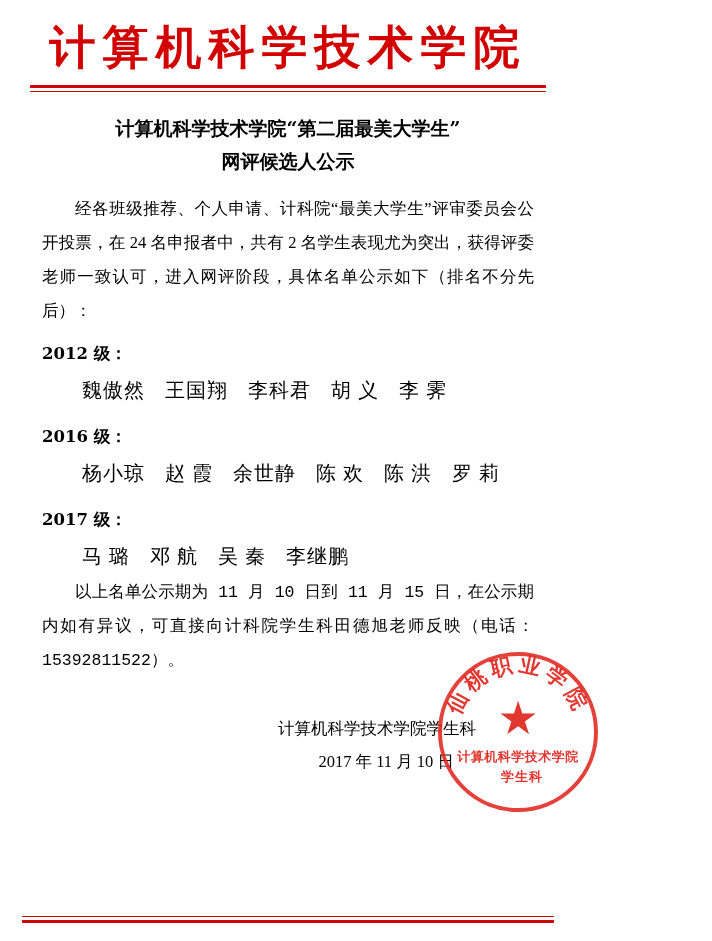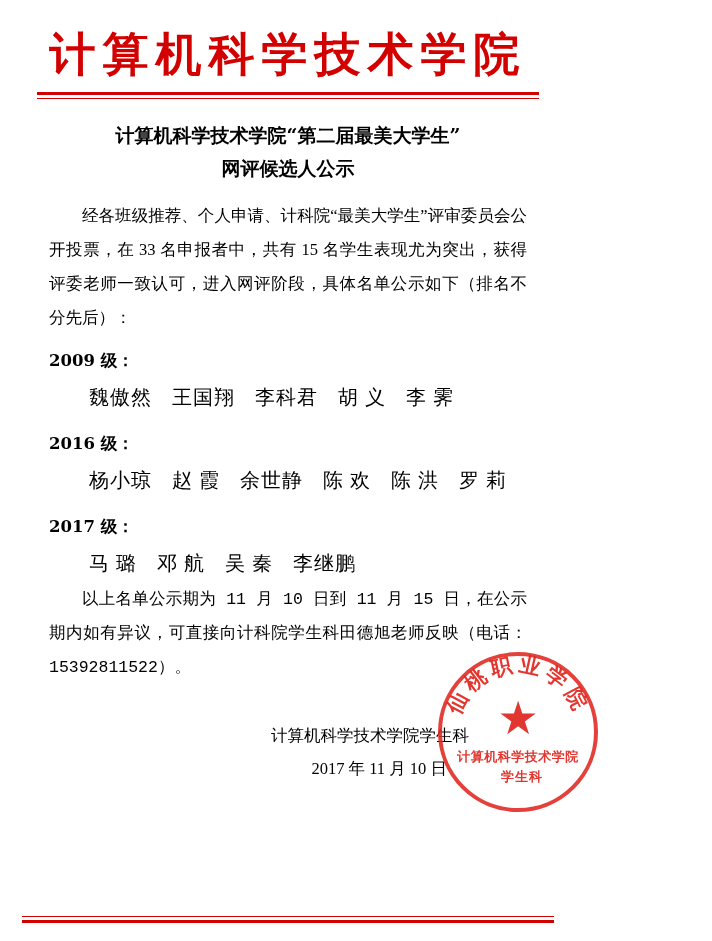--- a/index.html
+++ b/index.html
@@ -20,7 +20,7 @@
     height: 941px;
     position: relative;
     box-sizing: border-box;
-    padding: 15px;
+    padding: 8px;
   }
 
   

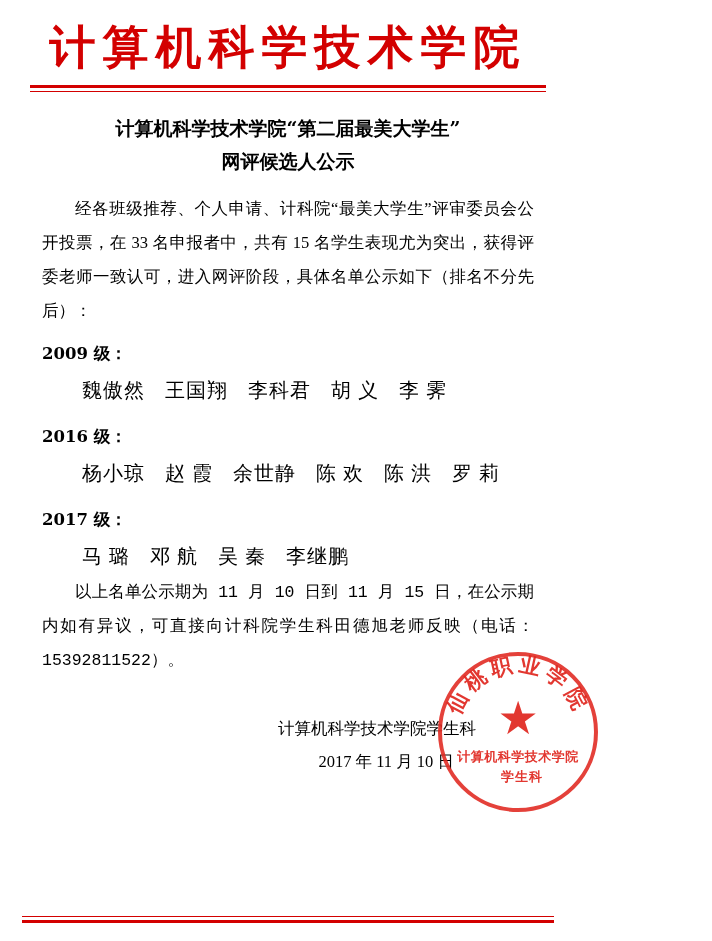--- a/index.html
+++ b/index.html
@@ -214,7 +214,7 @@
       <span class="line2">网评候选人公示</span>
     </div>
 
-    <div class="para">经各班级推荐、个人申请、计科院“最美大学生”评审委员会公开投票，在 33 名申报者中，共有 15 名学生表现尤为突出，获得评委老师一致认可，进入网评阶段，具体名单公示如下（排名不分先后）：</div>
+    <div class="para">经各班级推荐、个人申请、计科院“最美大学生”评审委员会公开投票，在 24 名申报者中，共有 2 名学生表现尤为突出，获得评委老师一致认可，进入网评阶段，具体名单公示如下（排名不分先后）：</div>
 
     <div class="group">
       <div class="group-label">2009 级：</div>

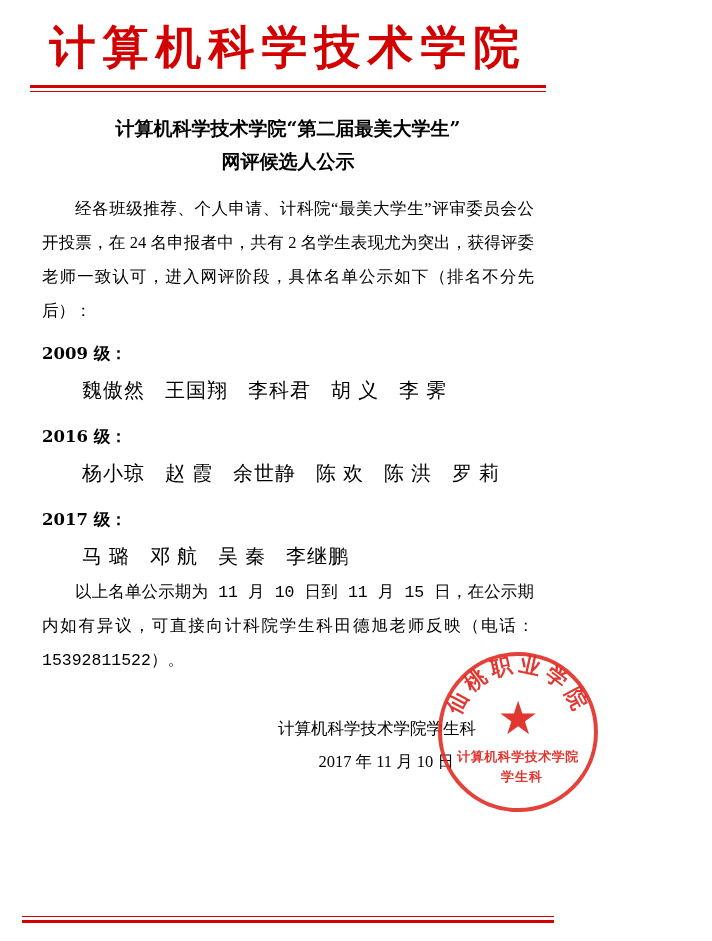--- a/index.html
+++ b/index.html
@@ -217,7 +217,7 @@
     <div class="para">经各班级推荐、个人申请、计科院“最美大学生”评审委员会公开投票，在 24 名申报者中，共有 2 名学生表现尤为突出，获得评委老师一致认可，进入网评阶段，具体名单公示如下（排名不分先后）：</div>
 
     <div class="group">
-      <div class="group-label">2009 级：</div>
+      <div class="group-label">2012 级：</div>
       <div class="group-names">
         <span class="nm">魏傲然</span>
         <span class="nm">王国翔</span>

